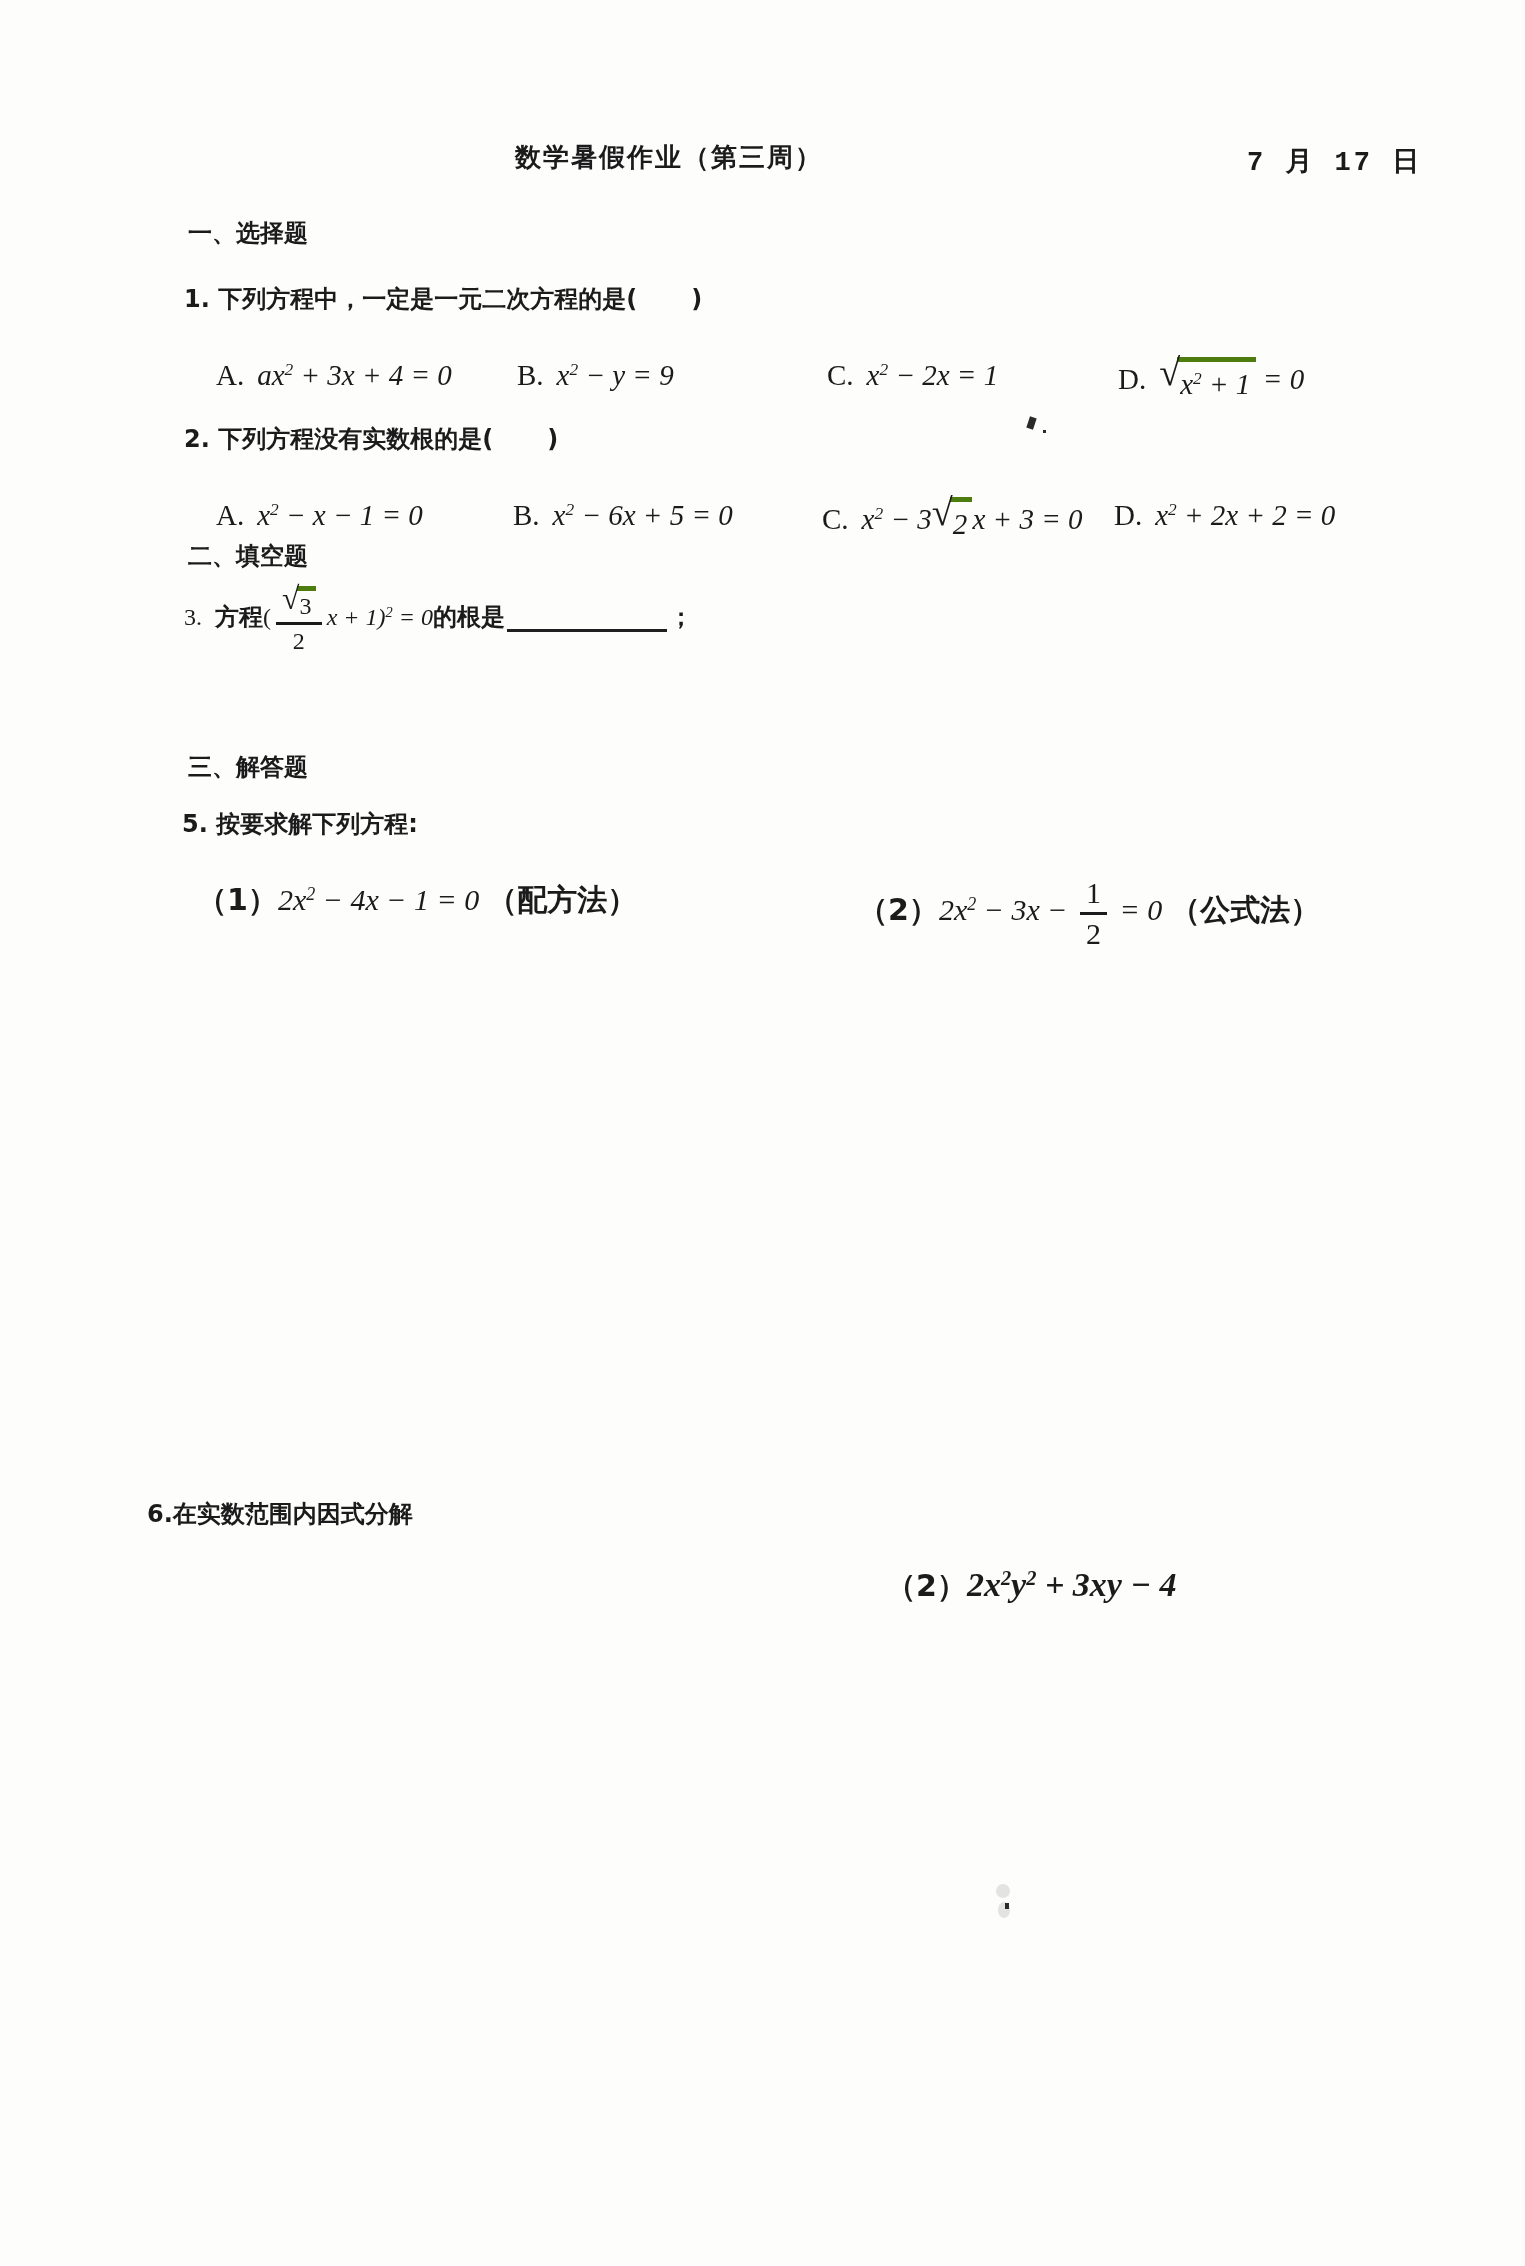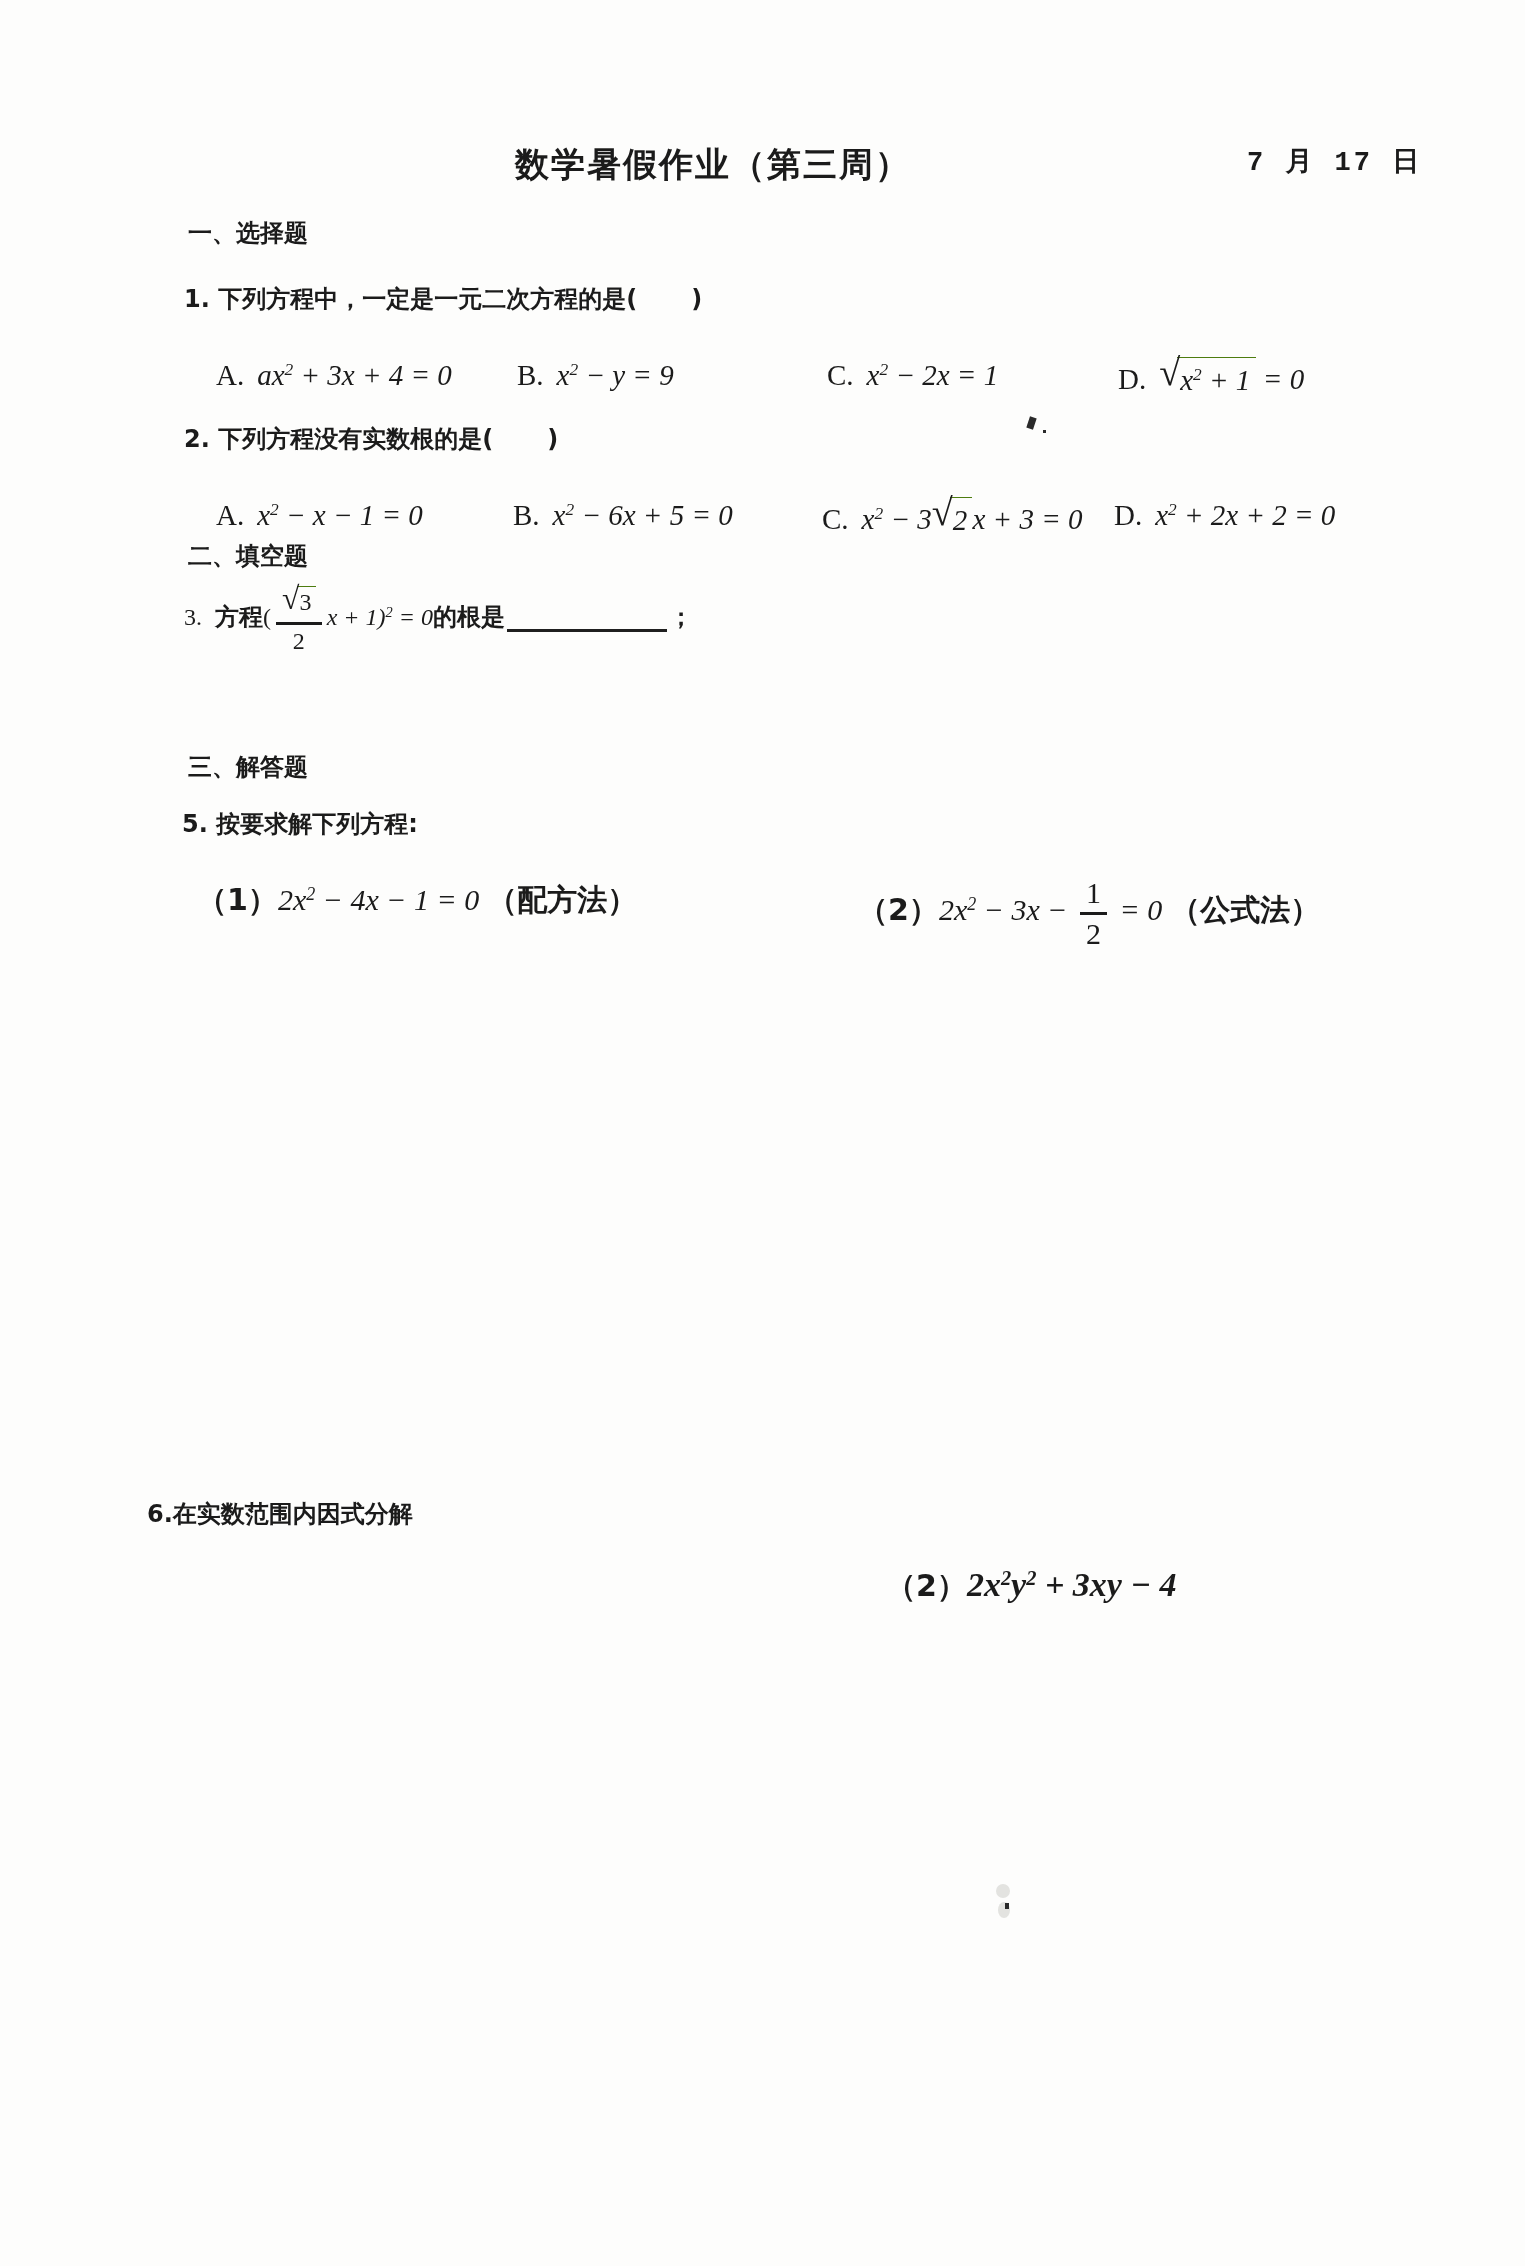--- a/index.html
+++ b/index.html
@@ -39,7 +39,7 @@
   
   .pgap{display:inline-block;width:54px;}
   
-  .fs39{font-size:34px;}.fs31{font-size:24px;}.fs30{font-size:30px;}
+  .fs39{font-size:26px;font-family:Liberation Mono, monospace;}.fs31{font-size:24px;}.fs30{font-size:30px;}
   .fs29{font-size:29px;}.fs27{font-size:27px;}.fs36{font-size:36px;}.fs34{font-size:34px;}
   .title{letter-spacing:2px;}
   .date{letter-spacing:3px;}

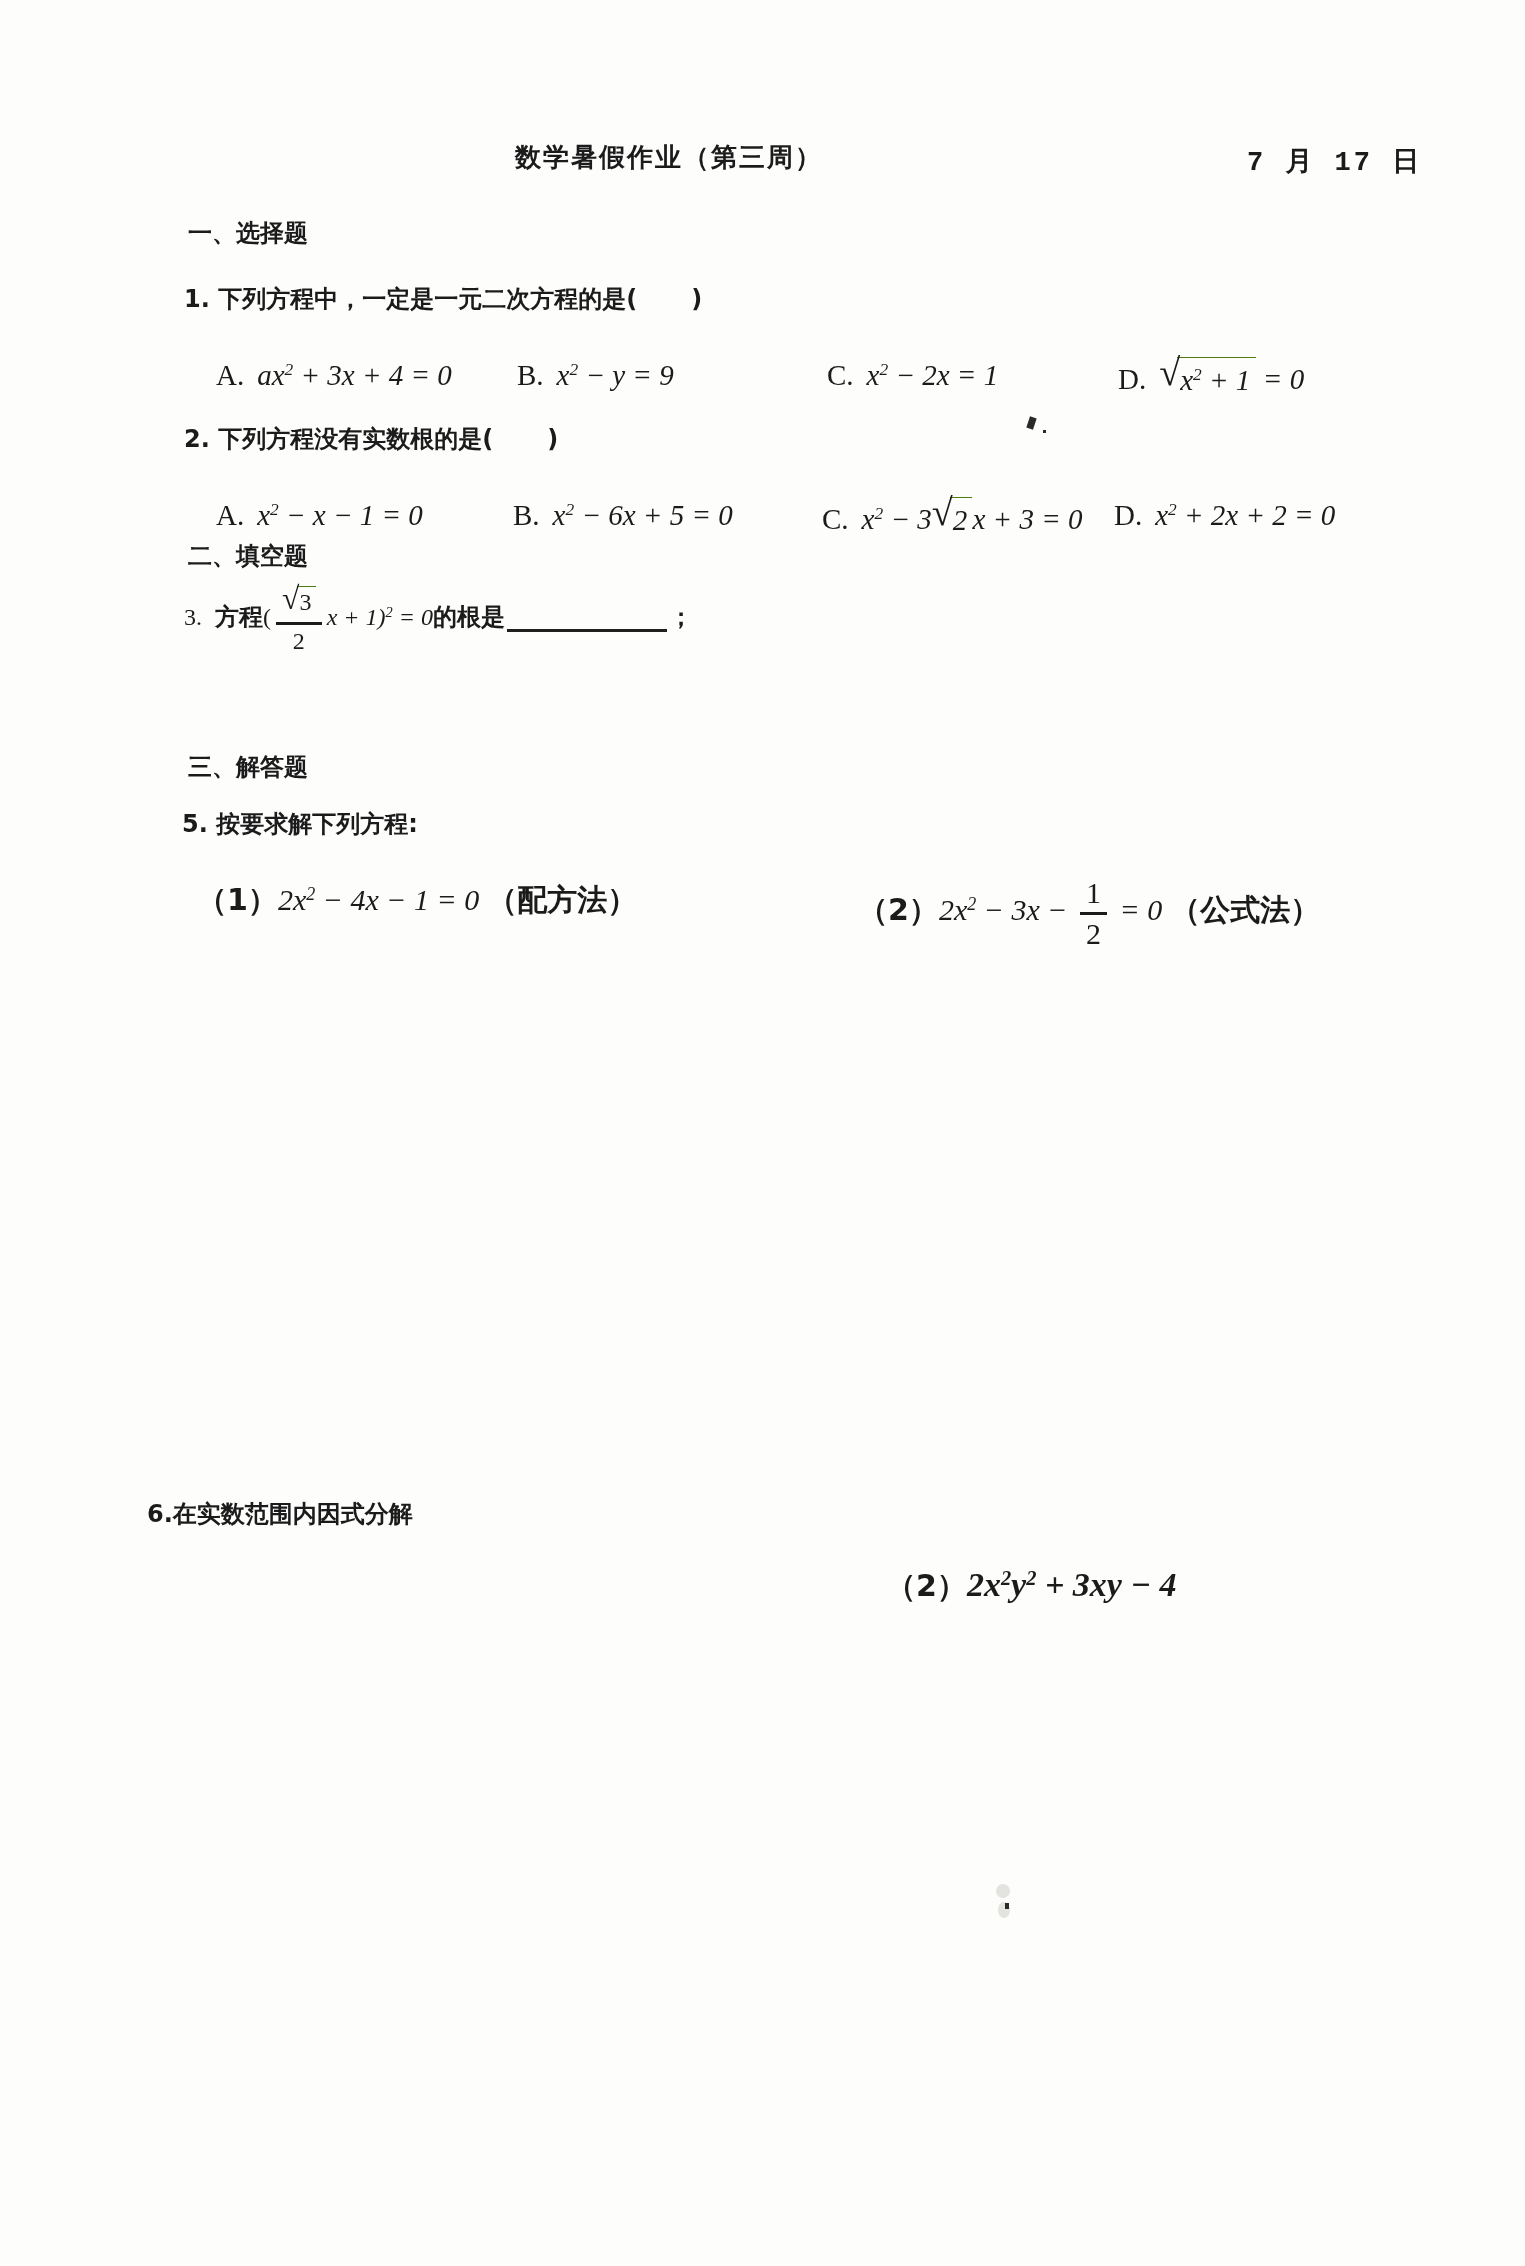--- a/index.html
+++ b/index.html
@@ -25,7 +25,7 @@
   
   .rad{display:inline-flex;align-items:flex-start;}
   .rsign{font-style:normal;font-size:1.32em;line-height:1;transform:translateY(-0.10em);}
-  .rbody{border-top:1px solid #4d7c0f;padding:0.14em 0.18em 0 0.10em;margin-left:-0.10em;}
+  .rbody{border-top:5px solid #4d7c0f;padding:0.14em 0.18em 0 0.10em;margin-left:-0.10em;}
   
   .frac{display:inline-flex;flex-direction:column;align-items:center;vertical-align:middle;
         line-height:1;text-align:center;margin:0 5px;}

